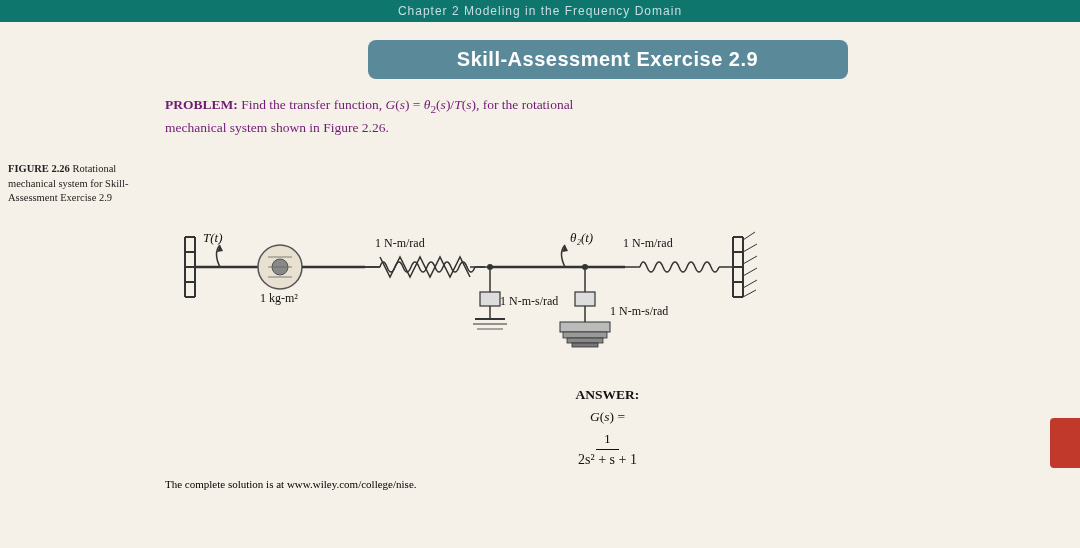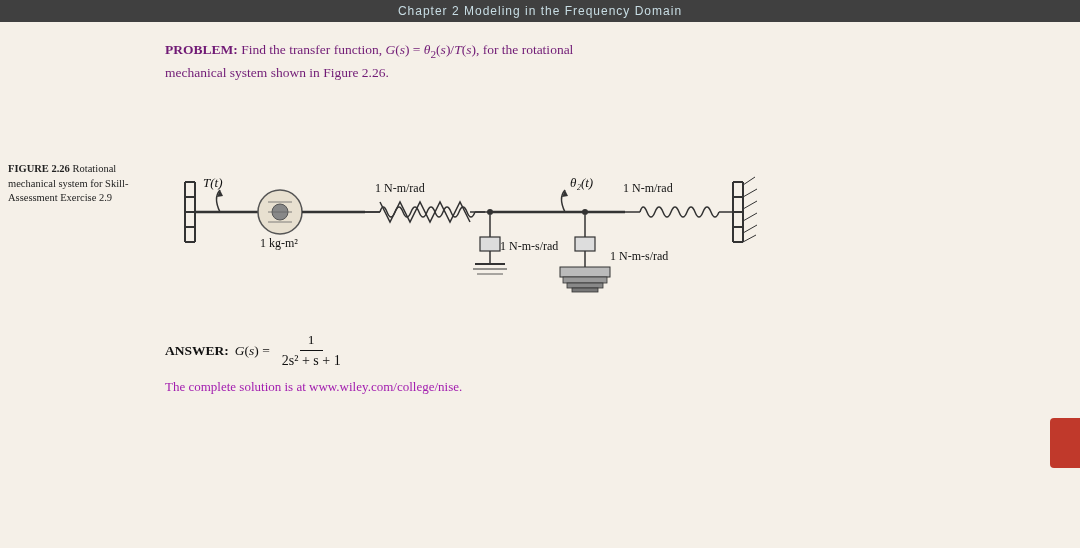--- a/index.html
+++ b/index.html
@@ -19,7 +19,7 @@
       left: 0;
       right: 0;
       height: 22px;
-      background: #404040;
+      background: #0f766e;
       display: flex;
       align-items: center;
       justify-content: center;

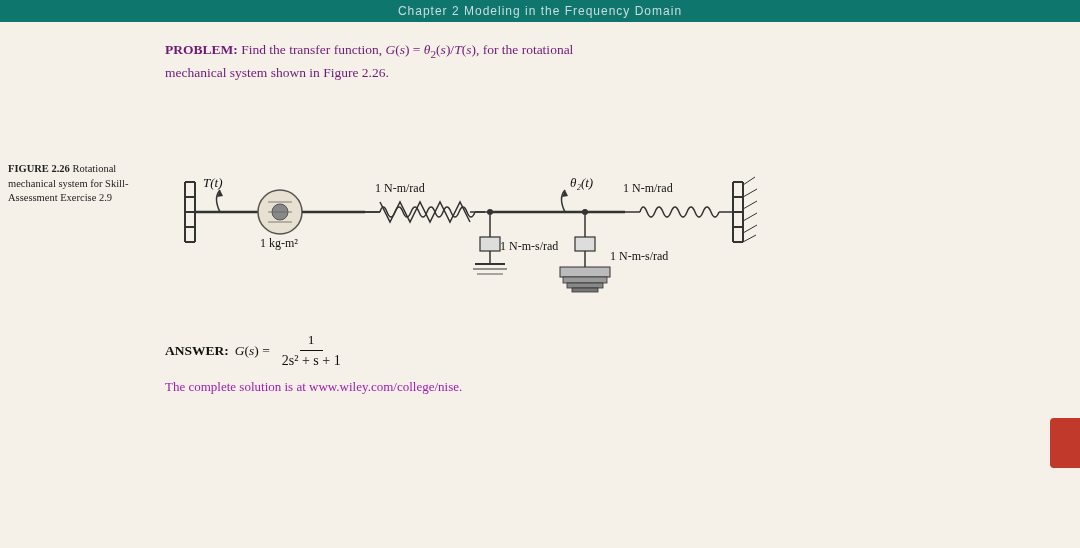--- a/index.html
+++ b/index.html
@@ -169,6 +169,9 @@
   <div class="content-area">
 
     
+    <div class="title-box">
+      <h2>Skill-Assessment Exercise 2.9</h2>
+    </div>
 
     
     <div class="problem-text">

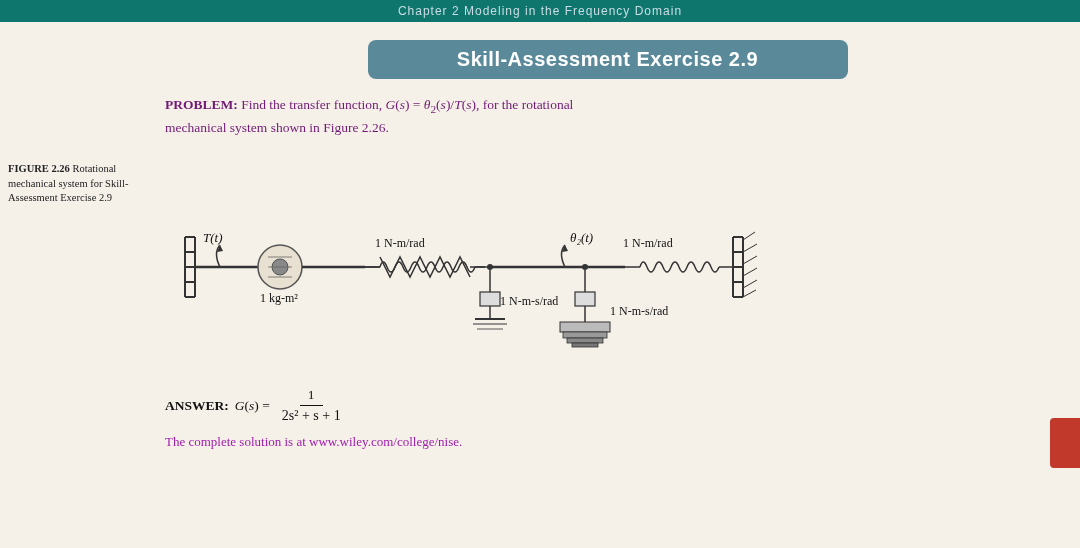--- a/index.html
+++ b/index.html
@@ -107,6 +107,7 @@
       align-items: center;
       gap: 6px;
       margin-bottom: 10px;
+      flex-direction: column;
     }
     .answer-section .bold {
       font-weight: bold;

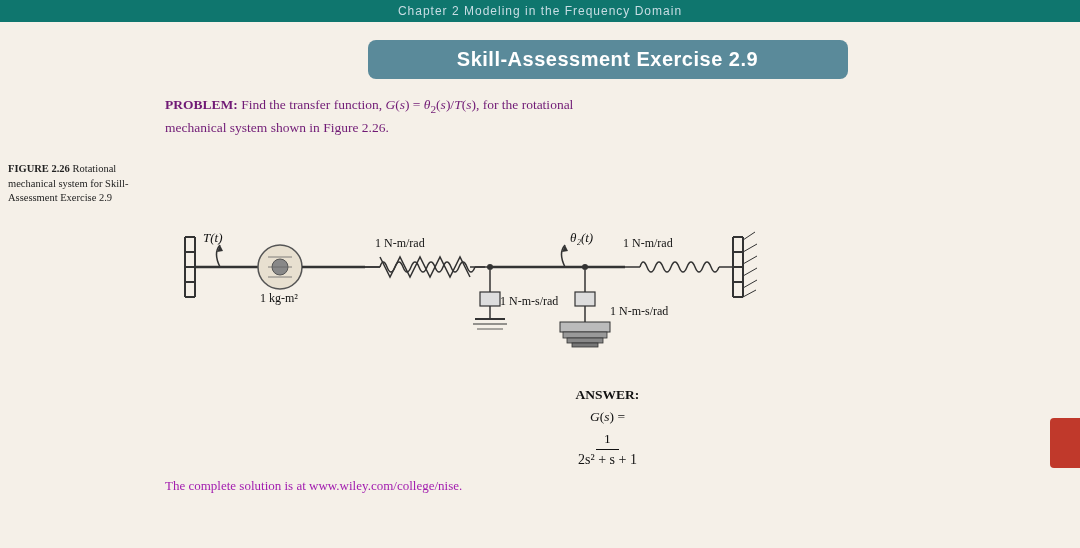--- a/index.html
+++ b/index.html
@@ -131,8 +131,8 @@
     }
 
     .website-text {
-      font-size: 13px;
-      color: #a21caf;
+      font-size: 11px;
+      color: #000000;
     }
 
     

